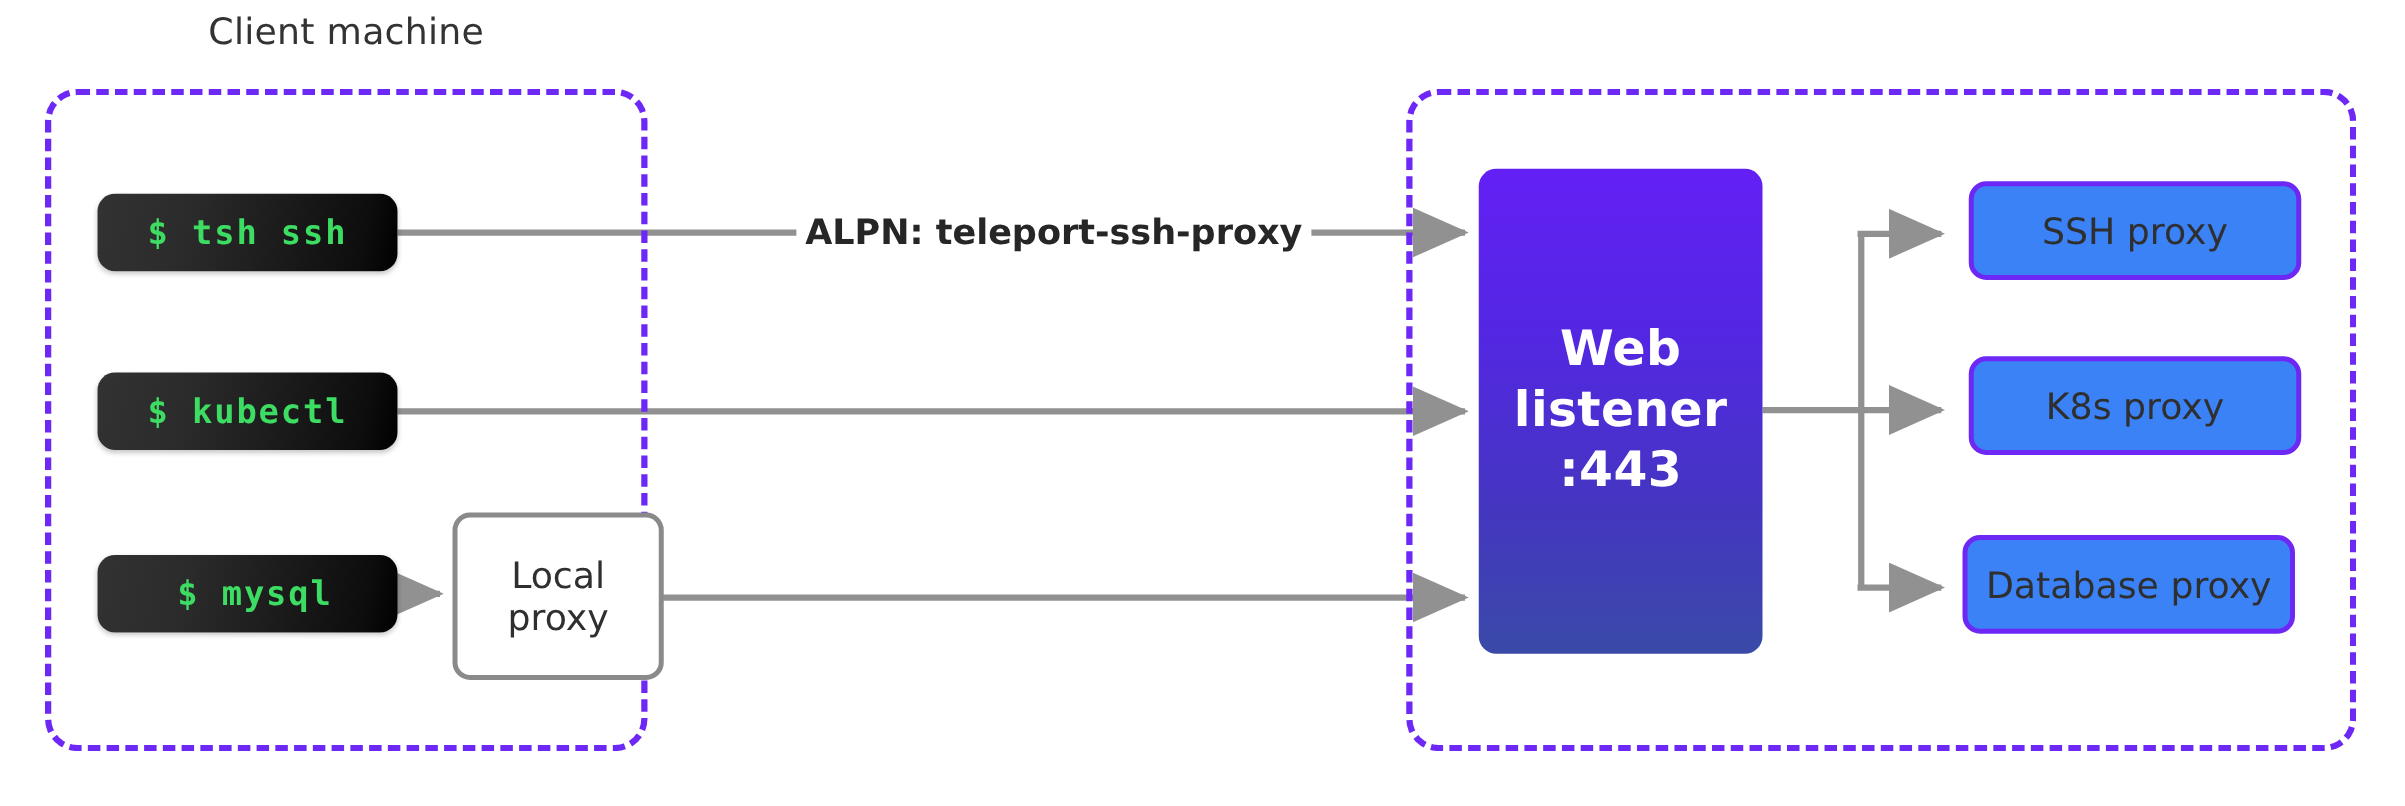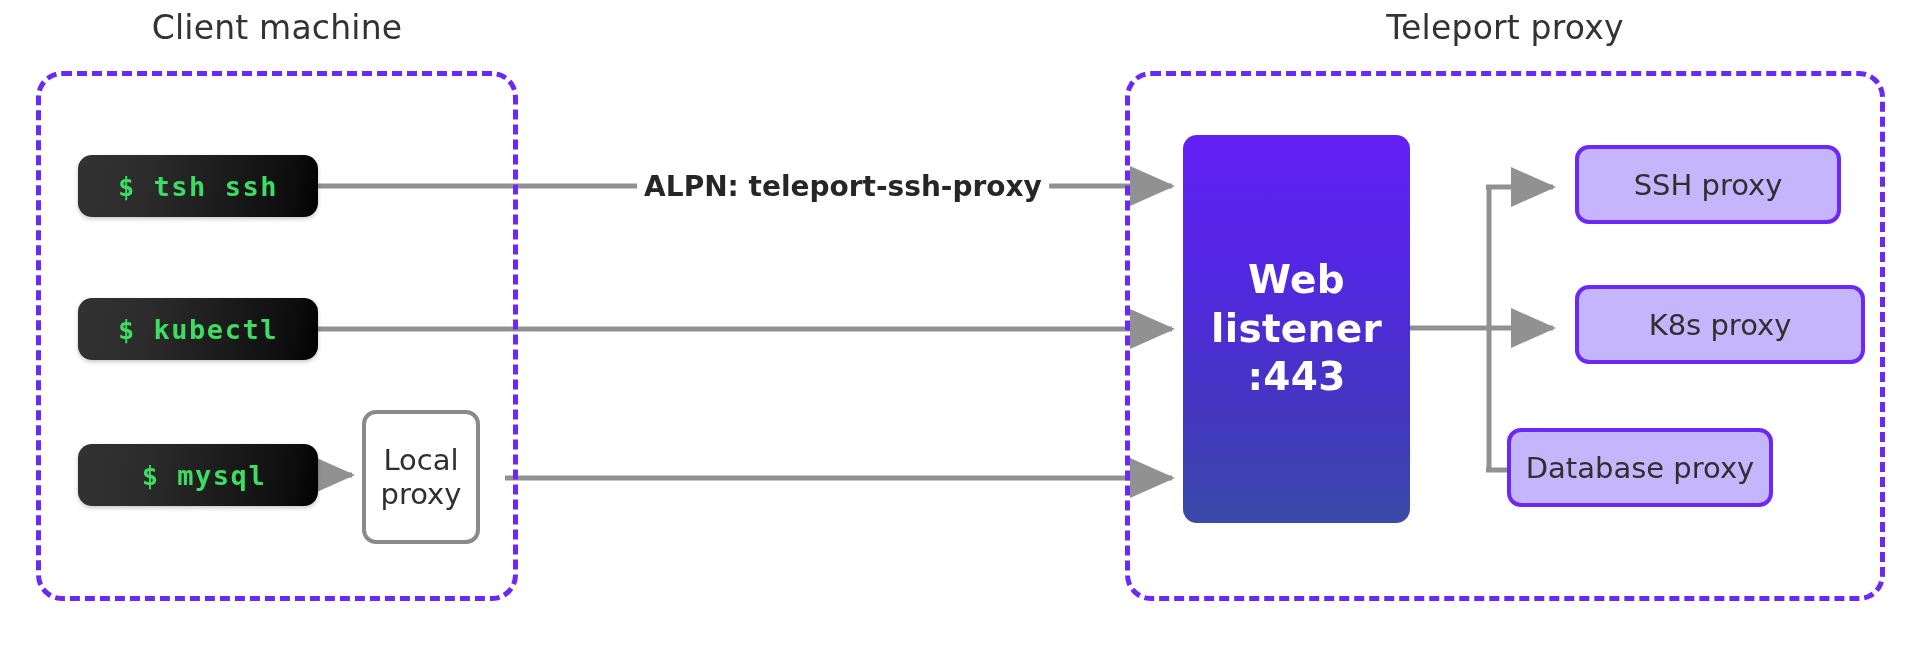--- a/index.html
+++ b/index.html
@@ -30,7 +30,7 @@
   .group-title {
     position: absolute;
     font-family: "DejaVu Sans", sans-serif;
-    font-size: 33px;
+    font-size: 29px;
     color: #333333;
     letter-spacing: 0.2px;
     white-space: nowrap;

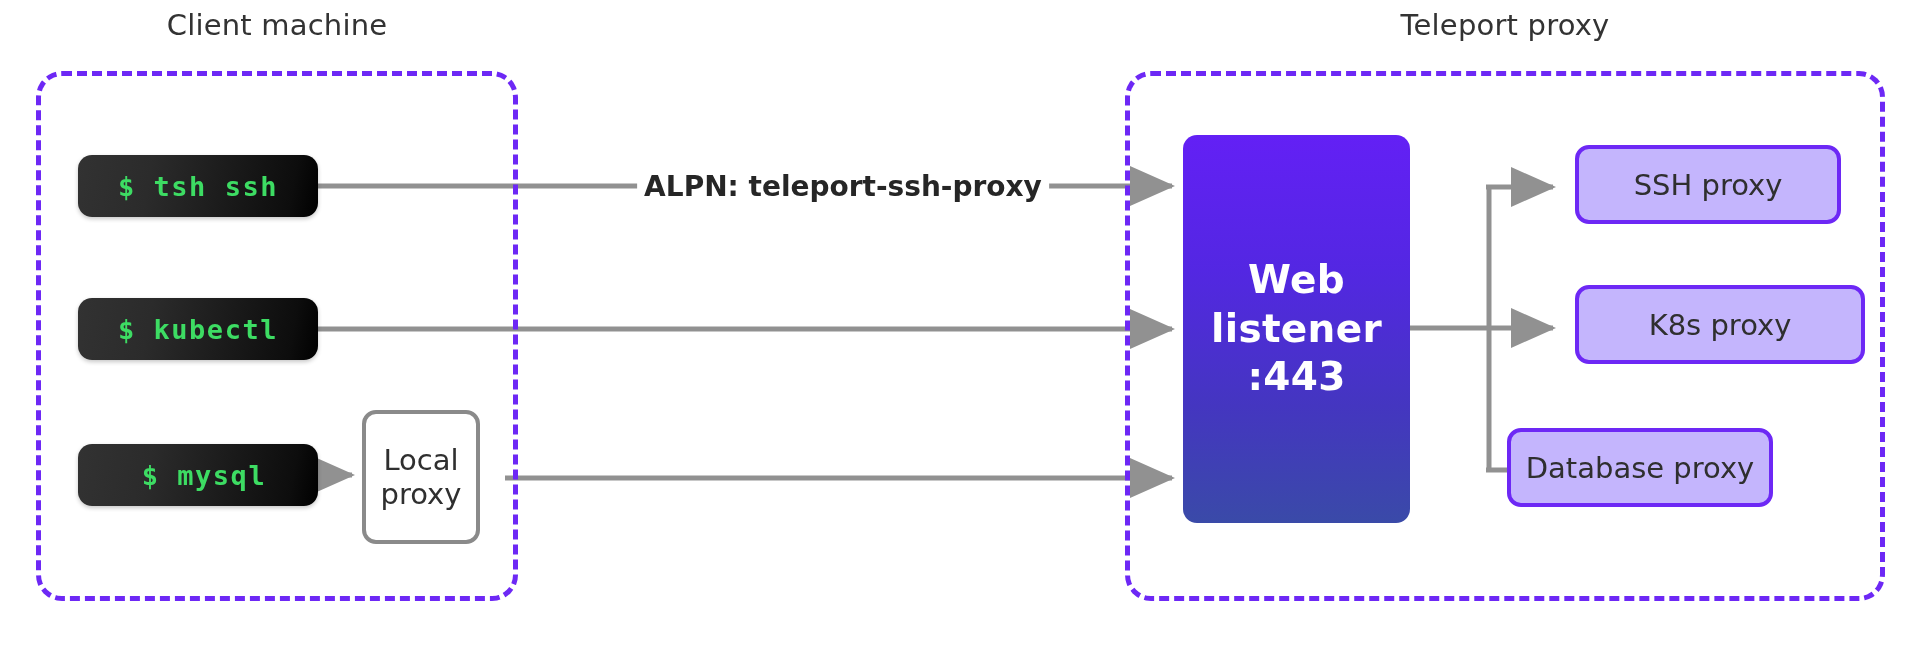--- a/index.html
+++ b/index.html
@@ -167,7 +167,6 @@
 
   <div class="group-title" style="left:36px; top:8px; width:482px;">Client machine</div>
 
-  <div class="group-title" style="left:1125px; top:8px; width:760px;">Teleport proxy</div>
 
   <div class="group-box" style="left:36px; top:71px; width:482px; height:530px;"></div>
 

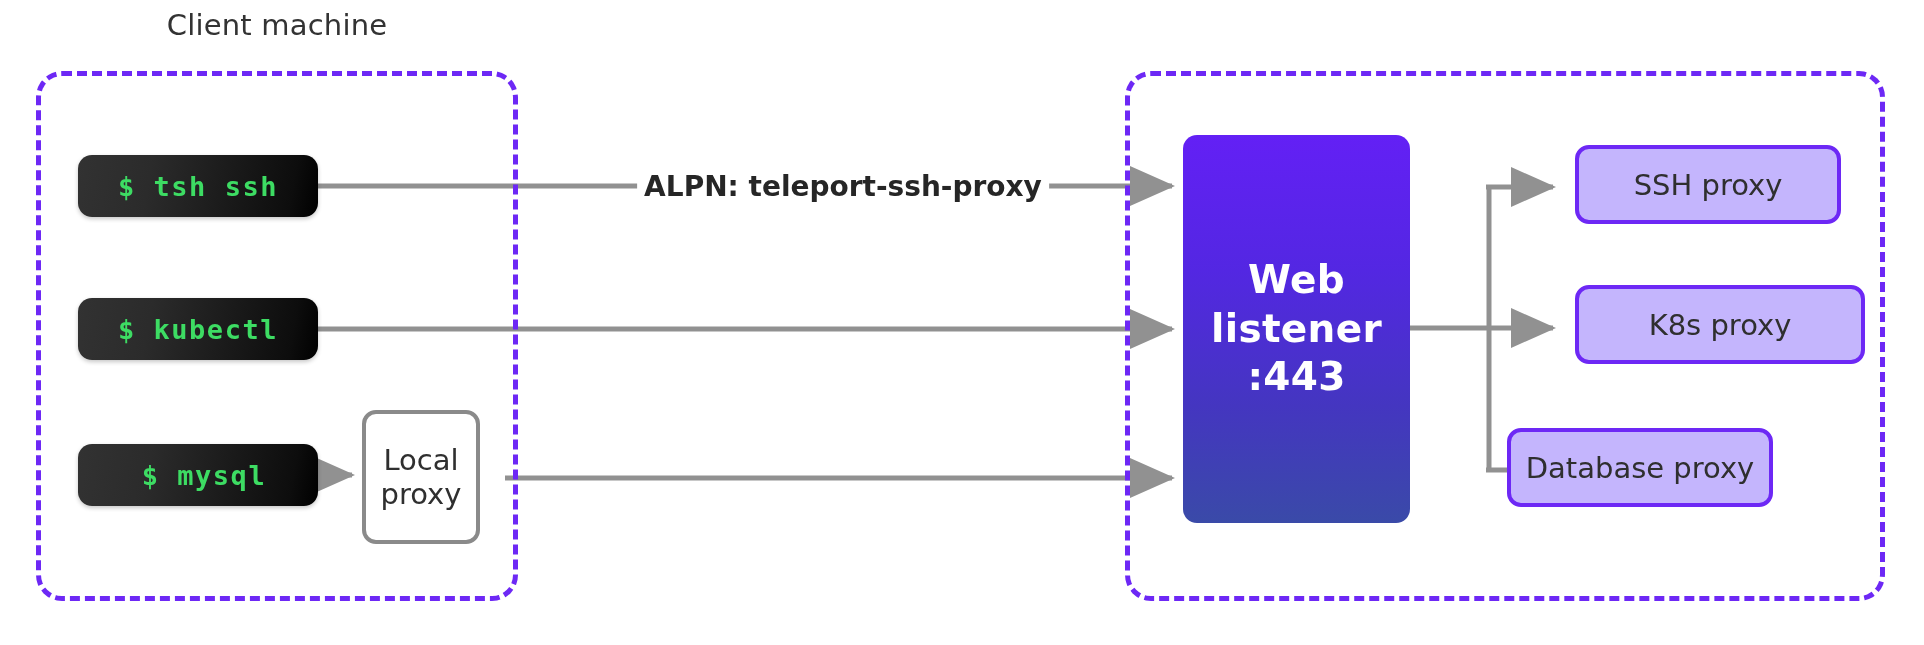--- a/index.html
+++ b/index.html
@@ -111,7 +111,7 @@
     box-sizing: border-box;
     border: 4px solid #6d28f5;
     border-radius: 14px;
-    background: #c4b5fd;
+    background: #3b82f6;
     display: flex;
     align-items: center;
     justify-content: center;

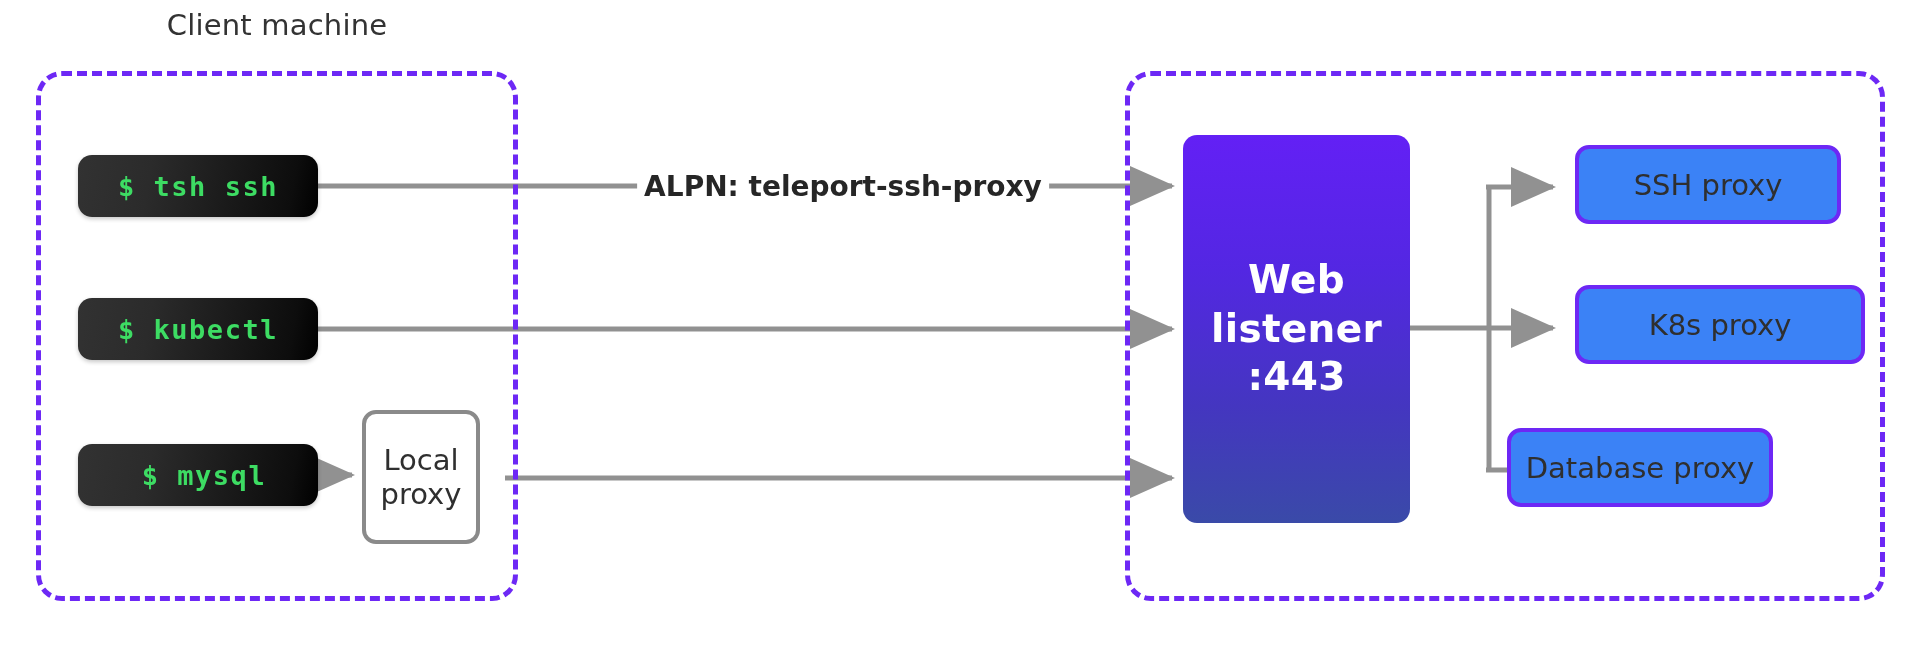--- a/index.html
+++ b/index.html
@@ -200,7 +200,7 @@
     <span>SSH proxy</span>
   </div>
 
-  <div class="purple-box" style="left:1575px; top:285px; width:290px; height:79px;">
+  <div class="purple-box" style="left:1575px; top:285px; width:266px; height:79px;">
     <span>K8s proxy</span>
   </div>
 

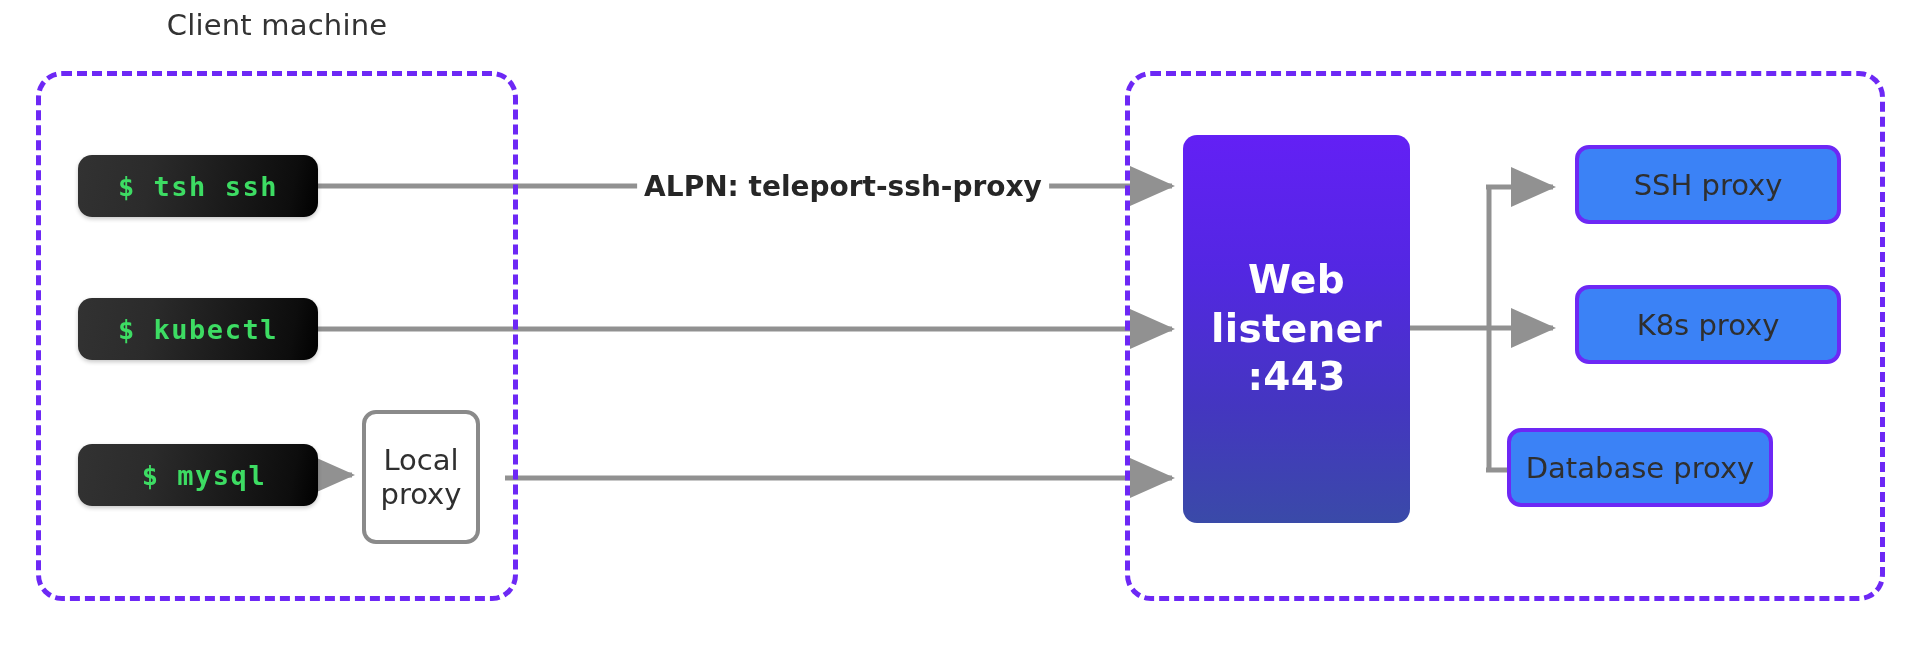--- a/index.html
+++ b/index.html
@@ -184,7 +184,7 @@
     <span>$ mysql</span>
   </div>
 
-  <div class="gray-box" style="left:362px; top:410px; width:118px; height:134px;">
+  <div class="gray-box" style="left:362px; top:410px; width:169px; height:134px;">
     <span><span>Local</span><br><span>proxy</span></span>
   </div>
 

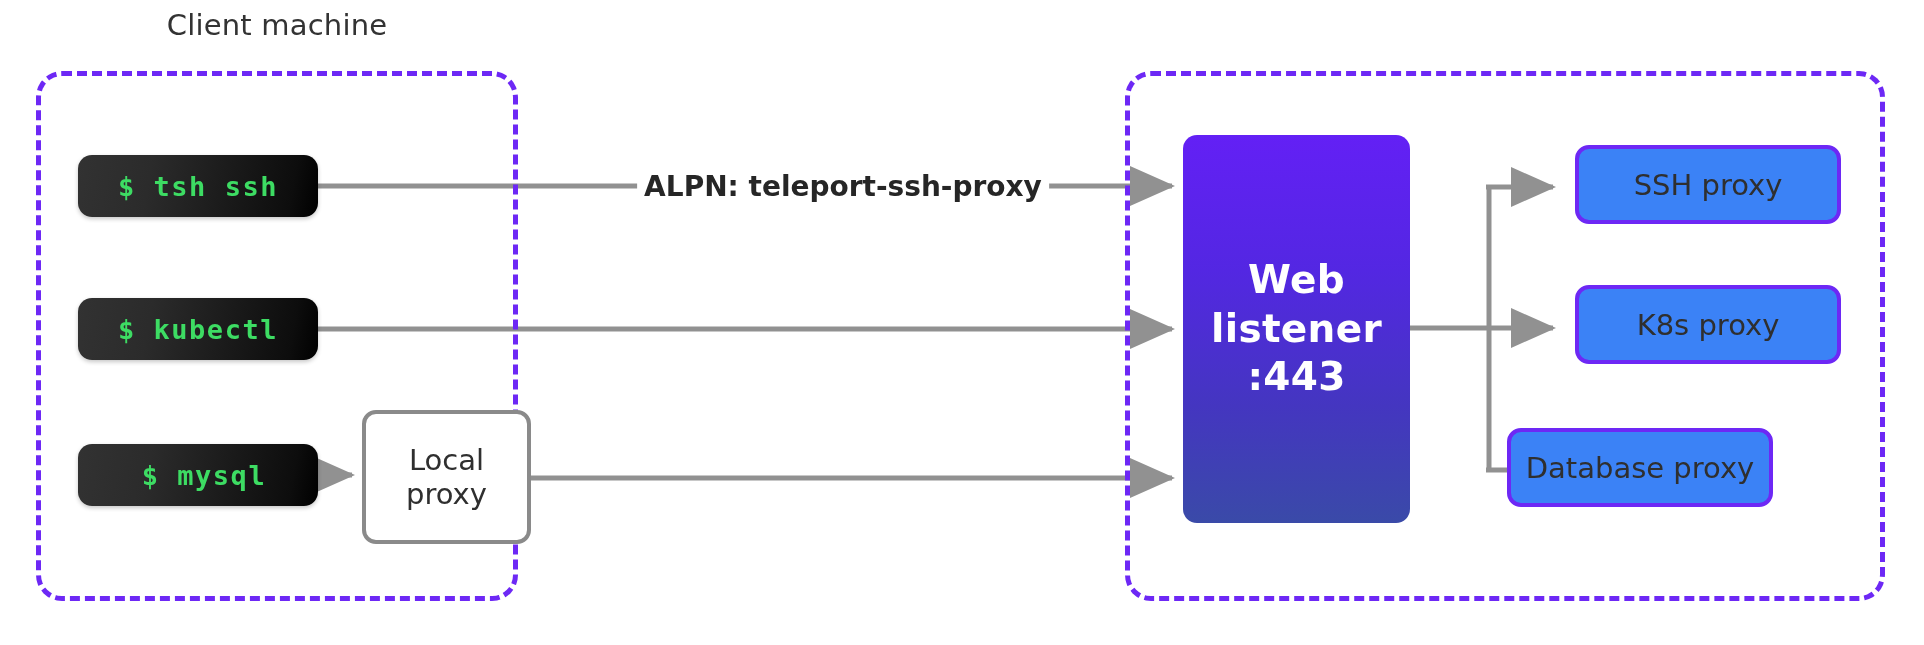--- a/index.html
+++ b/index.html
@@ -204,7 +204,7 @@
     <span>K8s proxy</span>
   </div>
 
-  <div class="purple-box" style="left:1507px; top:428px; width:266px; height:79px;">
+  <div class="purple-box" style="left:1570px; top:428px; width:266px; height:79px;">
     <span>Database proxy</span>
   </div>
 

